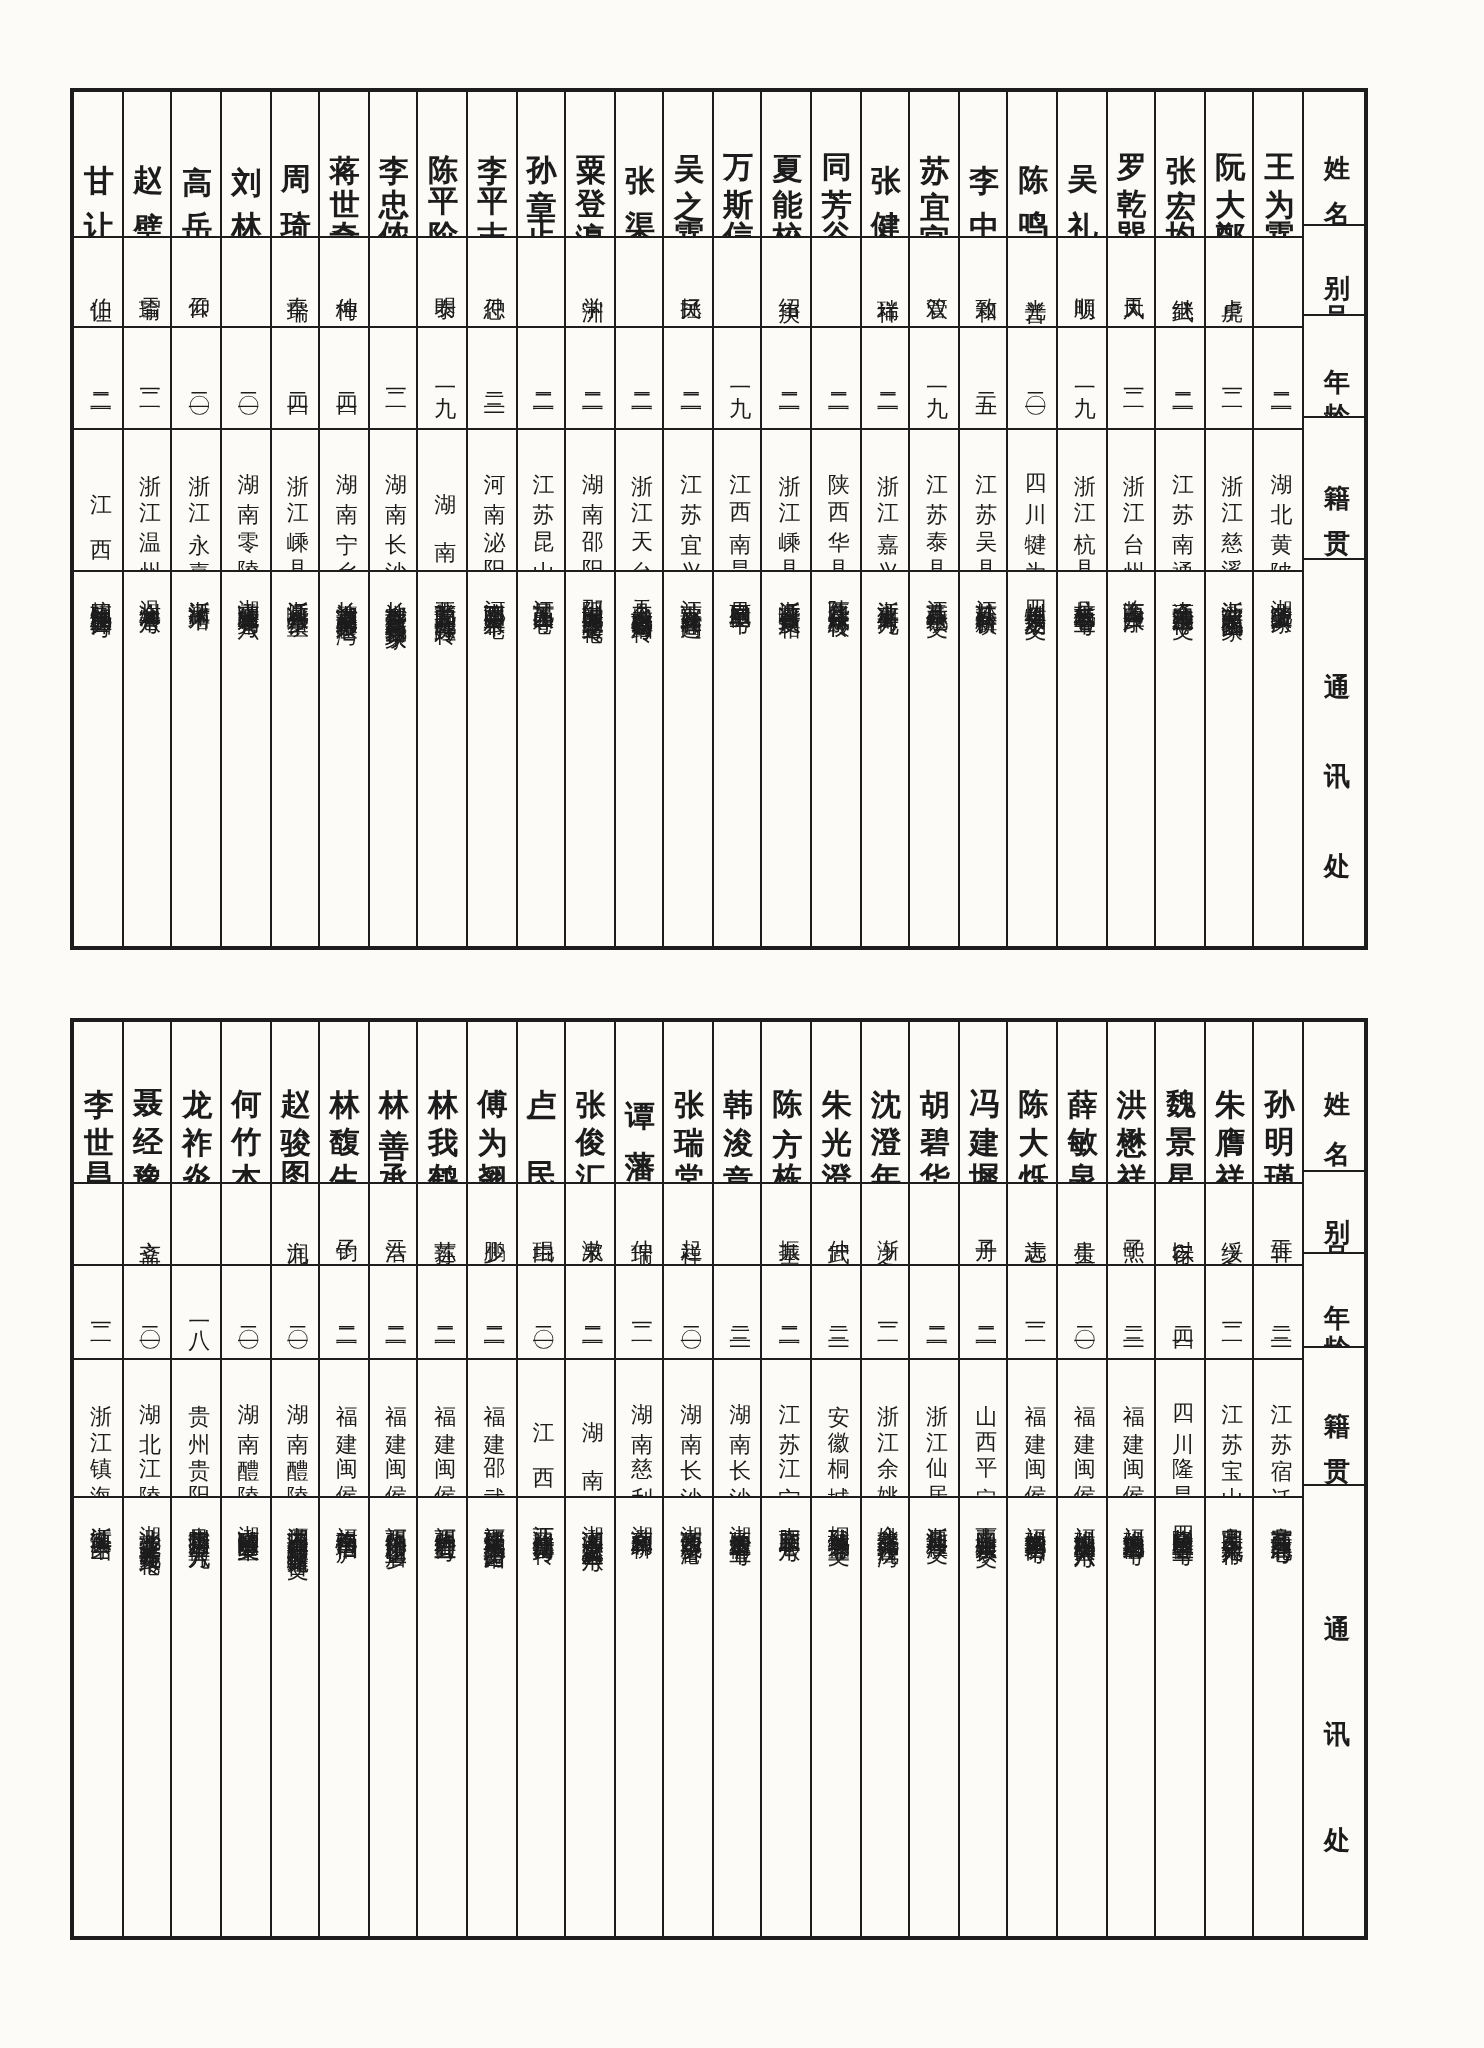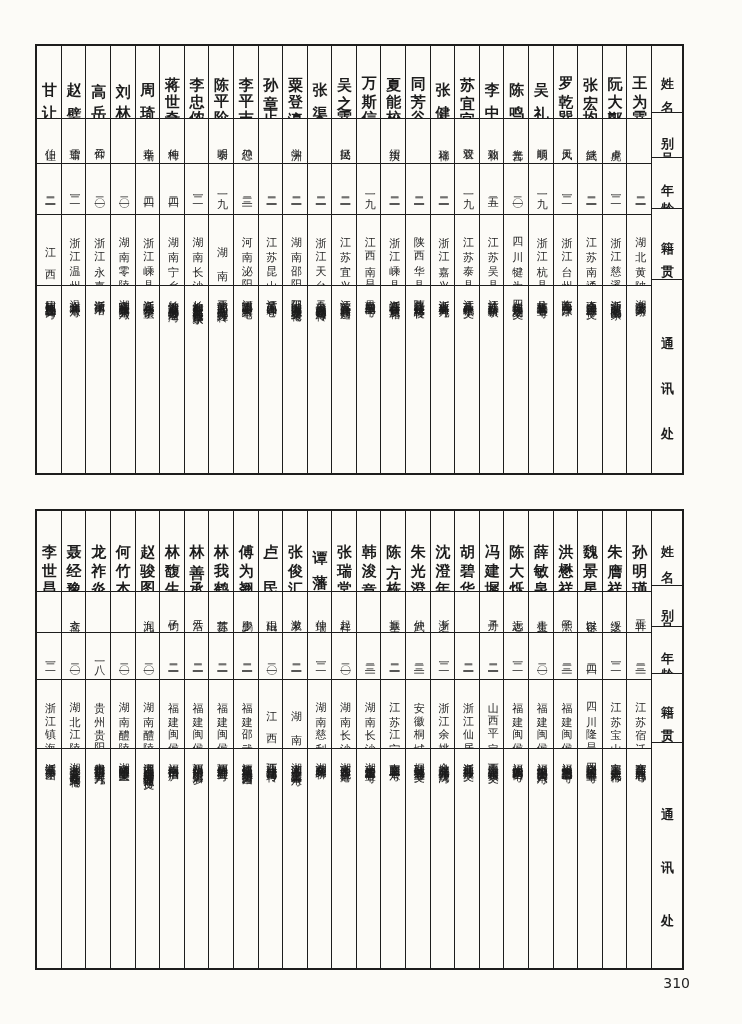--- a/index.html
+++ b/index.html
@@ -1160,7 +1160,6 @@
         </div>
       </div>
     </div>
-  <div class="page-number">310</div>
 </div>
 
 </body></html>

